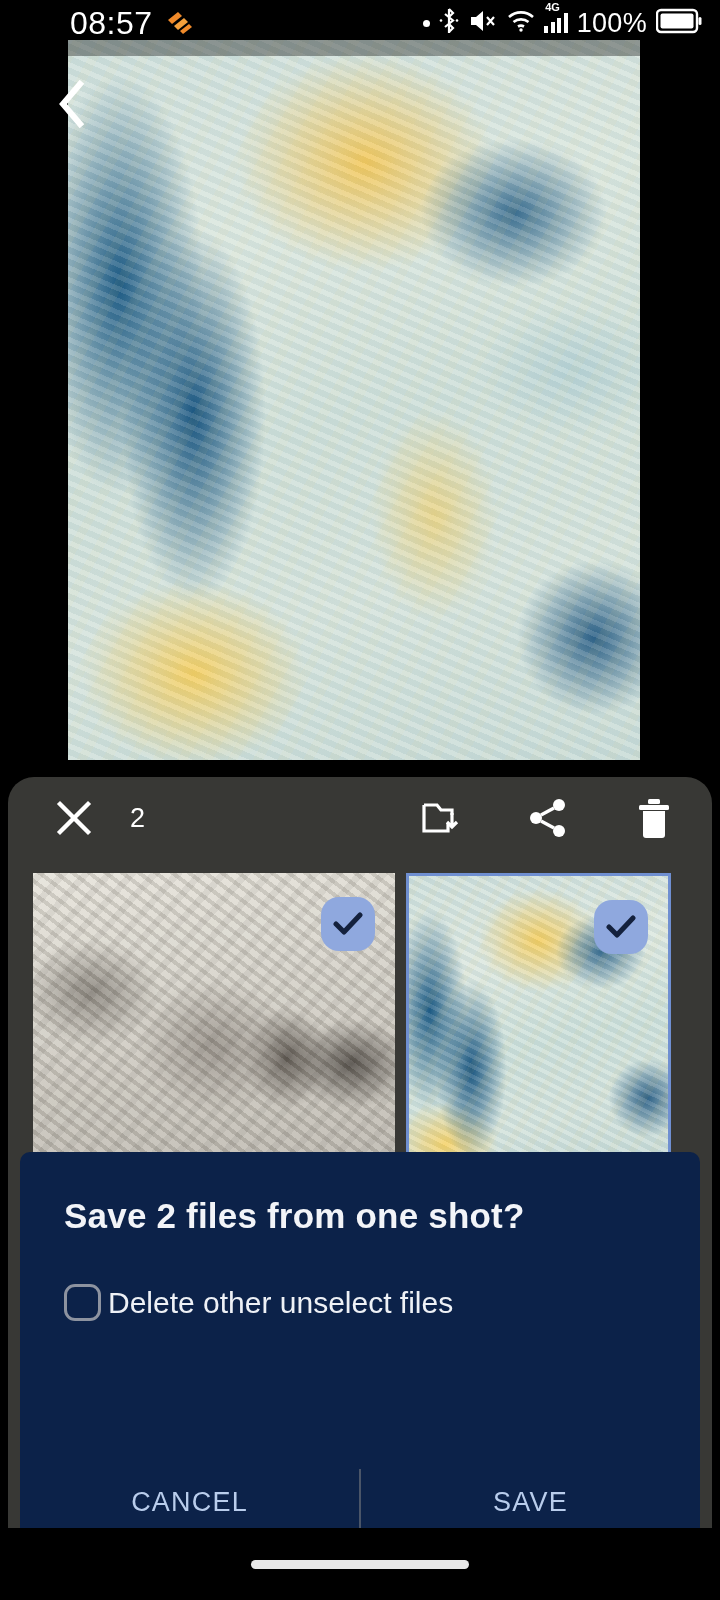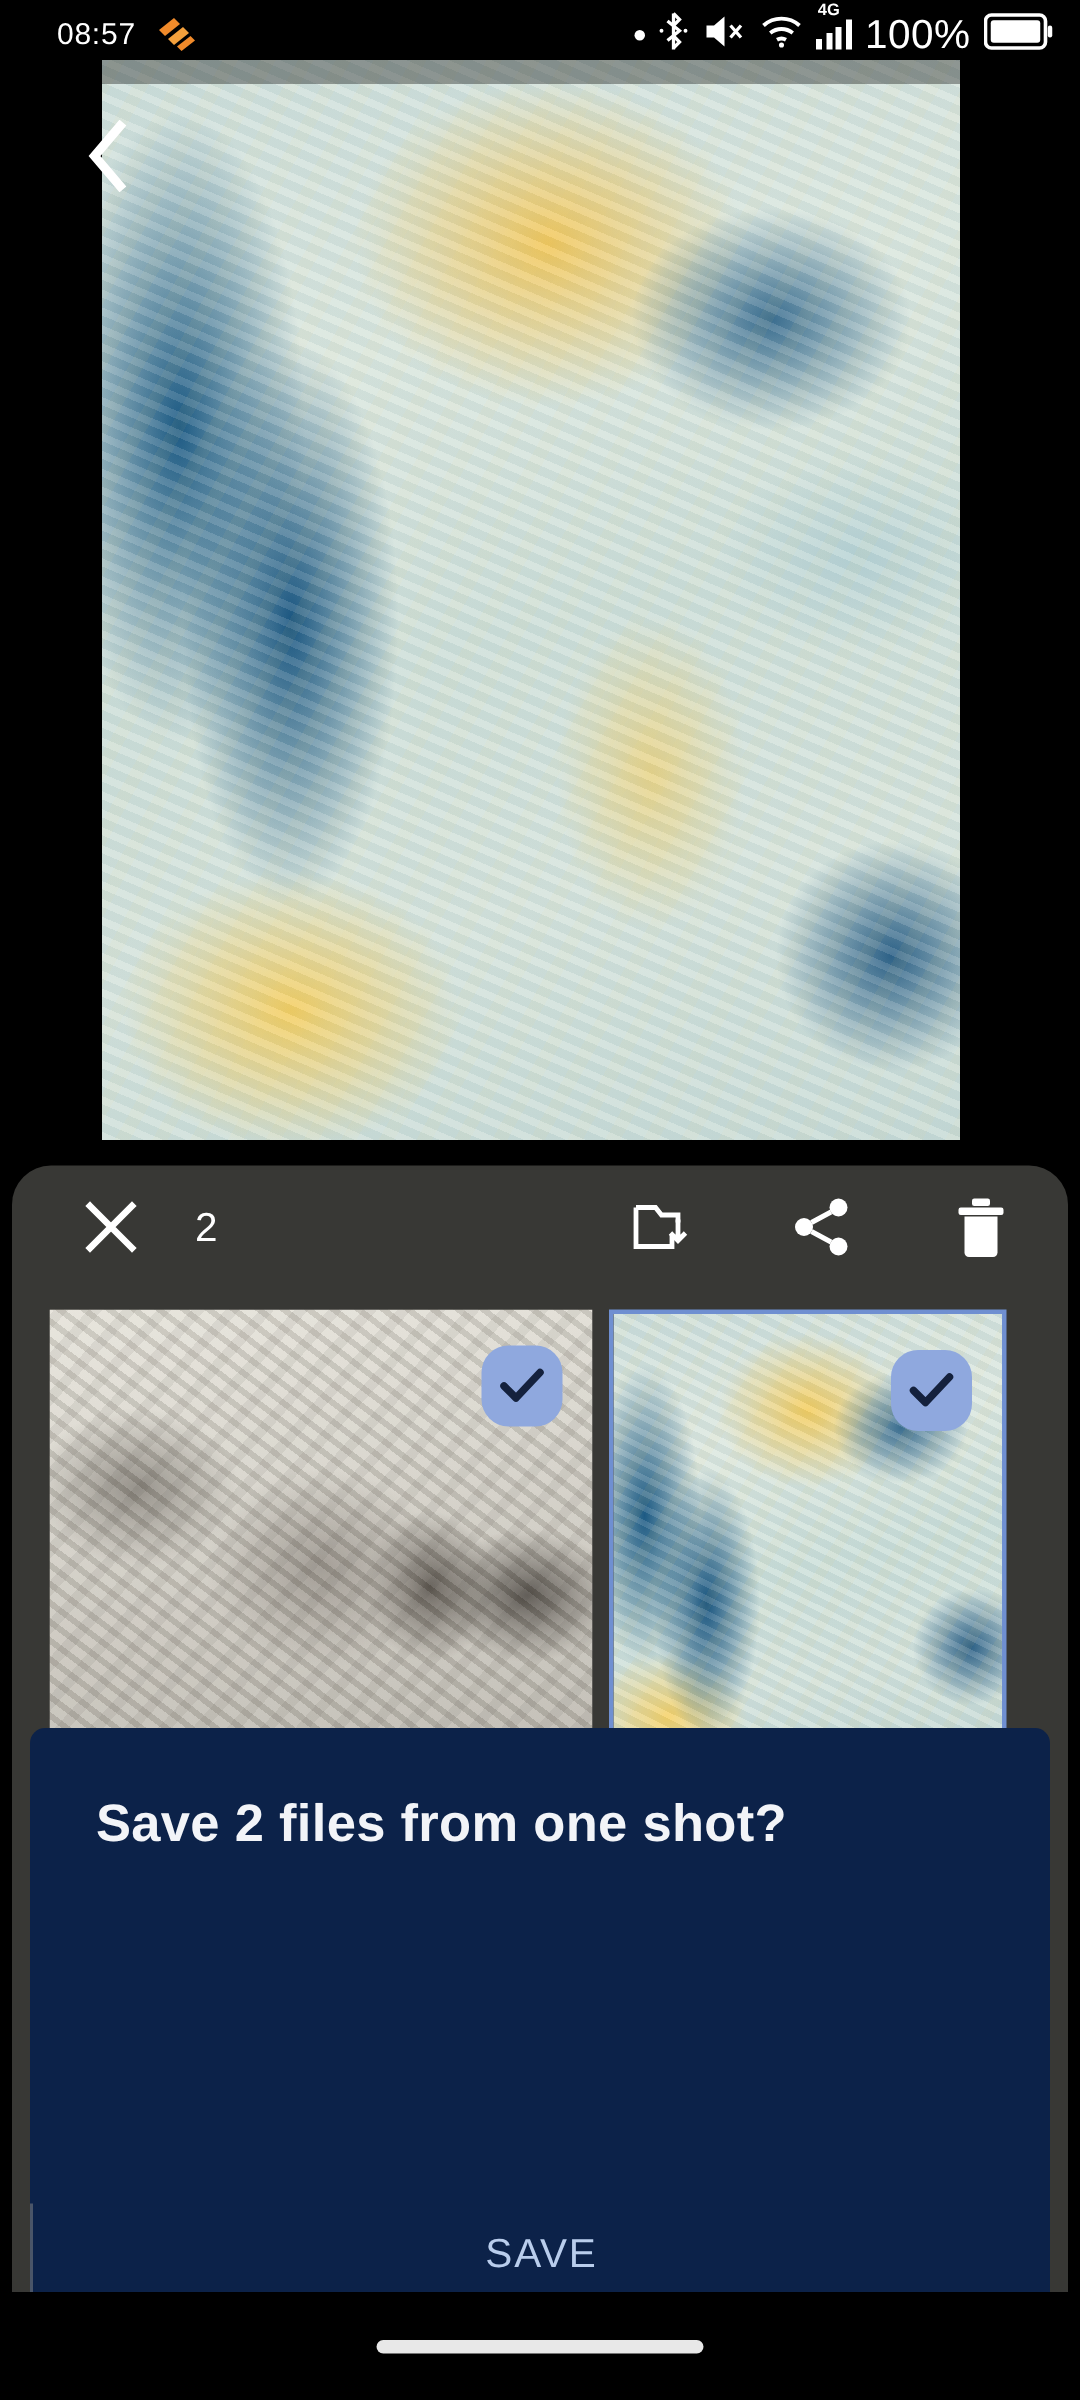--- a/index.html
+++ b/index.html
@@ -17,7 +17,7 @@
     z-index: 40; display: flex; align-items: center;
     padding: 0 18px 0 38px; color: #fff;
   }
-  .sb-time { font-size: 20px; font-weight: 500; letter-spacing: .5px; }
+  .sb-time { font-size: 32px; font-weight: 500; letter-spacing: .5px; margin-left: 32px; }
   .sb-heart { margin-left: 12px; display: flex; }
   .sb-right { margin-left: auto; display: flex; align-items: center; gap: 9px; }
   .sb-dot { width: 7px; height: 7px; border-radius: 50%; background: #fff; display:inline-block; }

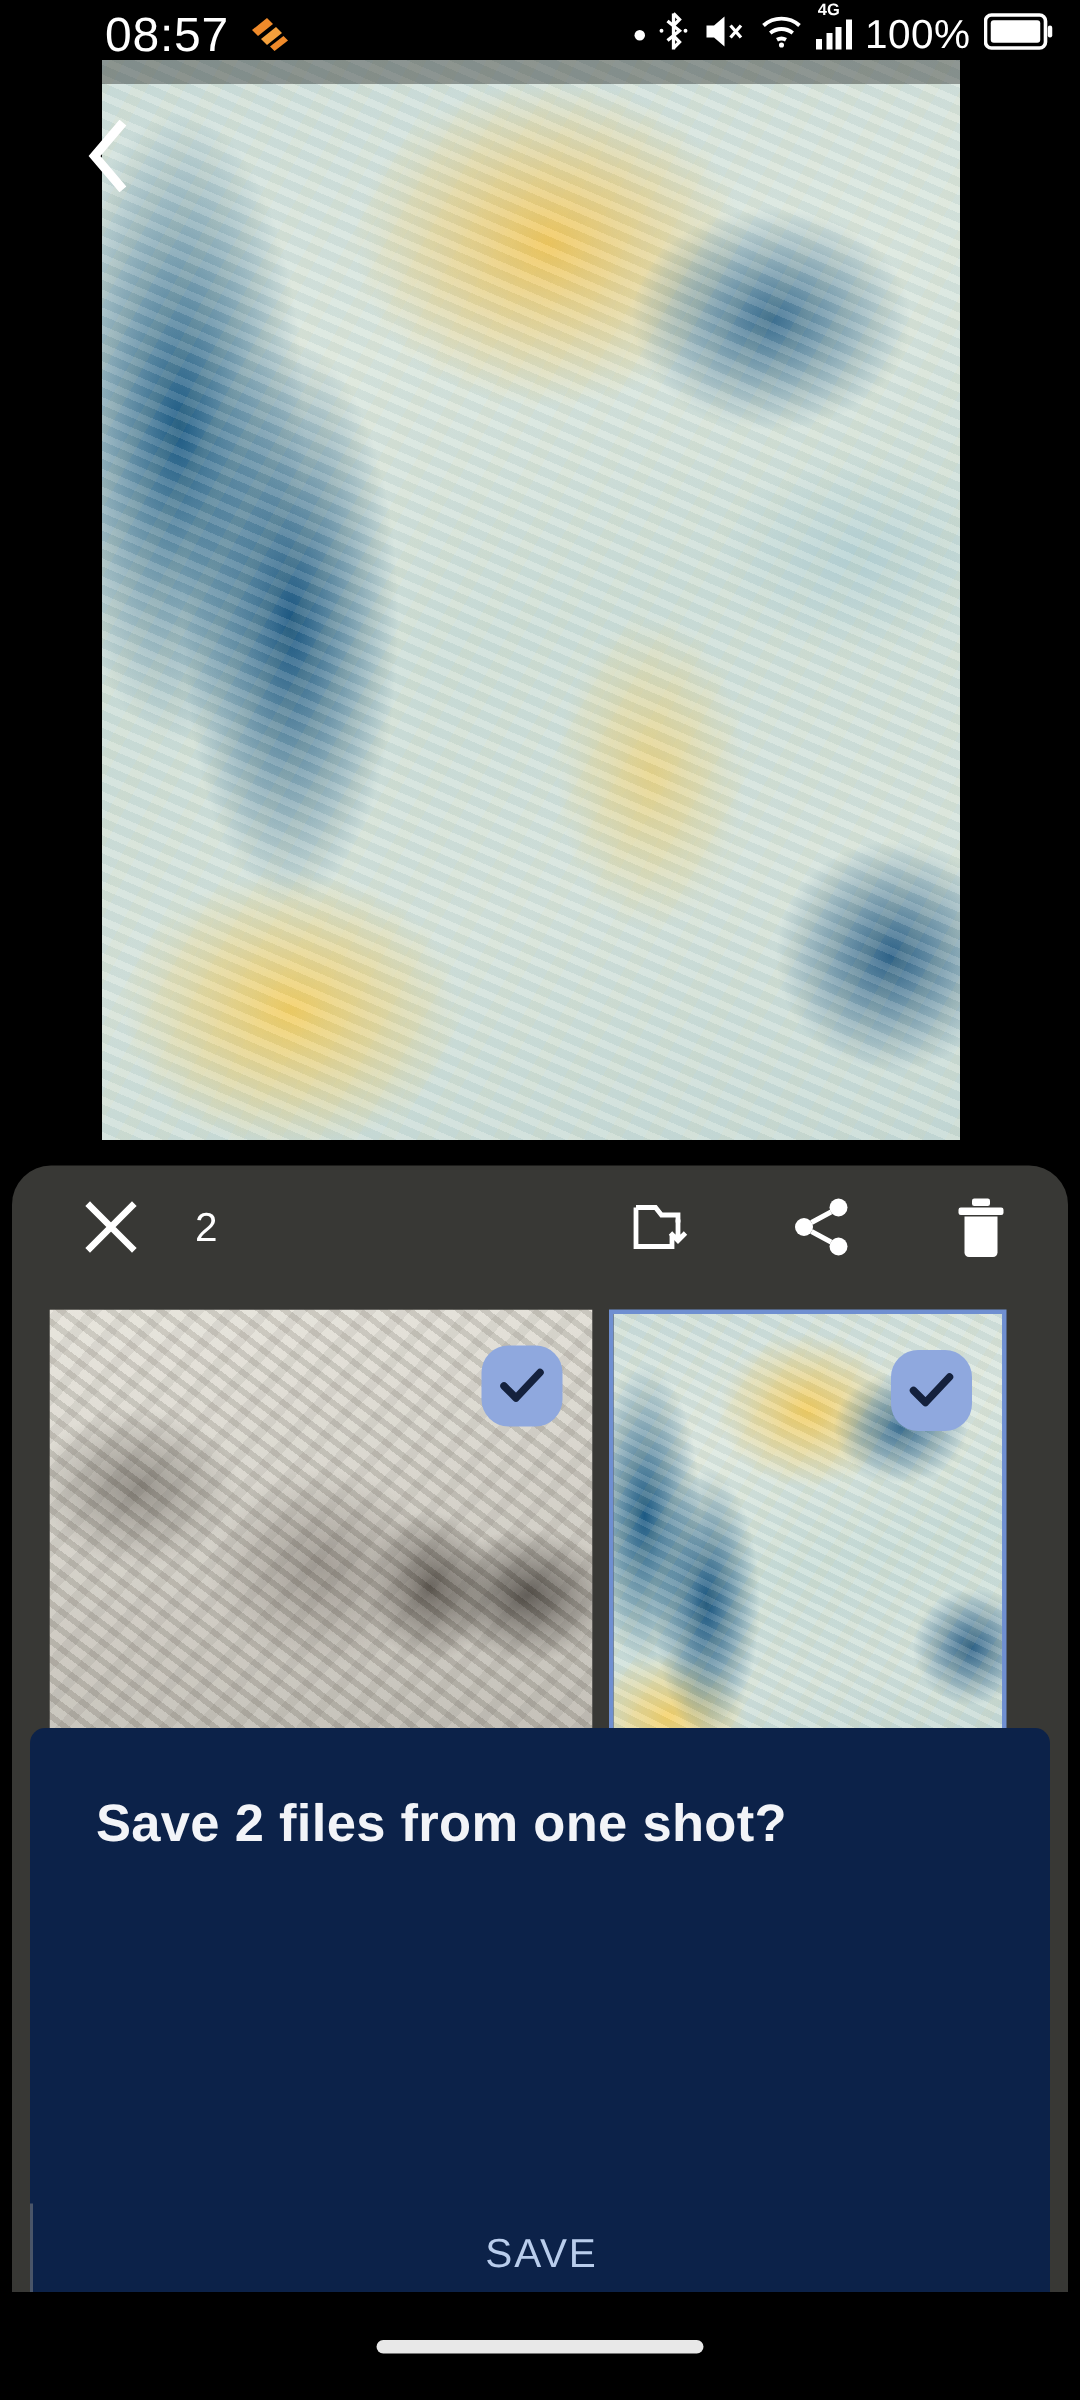--- a/index.html
+++ b/index.html
@@ -311,6 +311,10 @@
   <div class="dialog">
     <div class="dlg-title">Save 2 files from one shot?</div>
 
+    <div class="dlg-check-row">
+      <div class="dlg-checkbox"></div>
+      <div class="dlg-check-label">Delete other unselect files</div>
+    </div>
 
     <div class="dlg-actions">
       <div class="dlg-sep"></div>

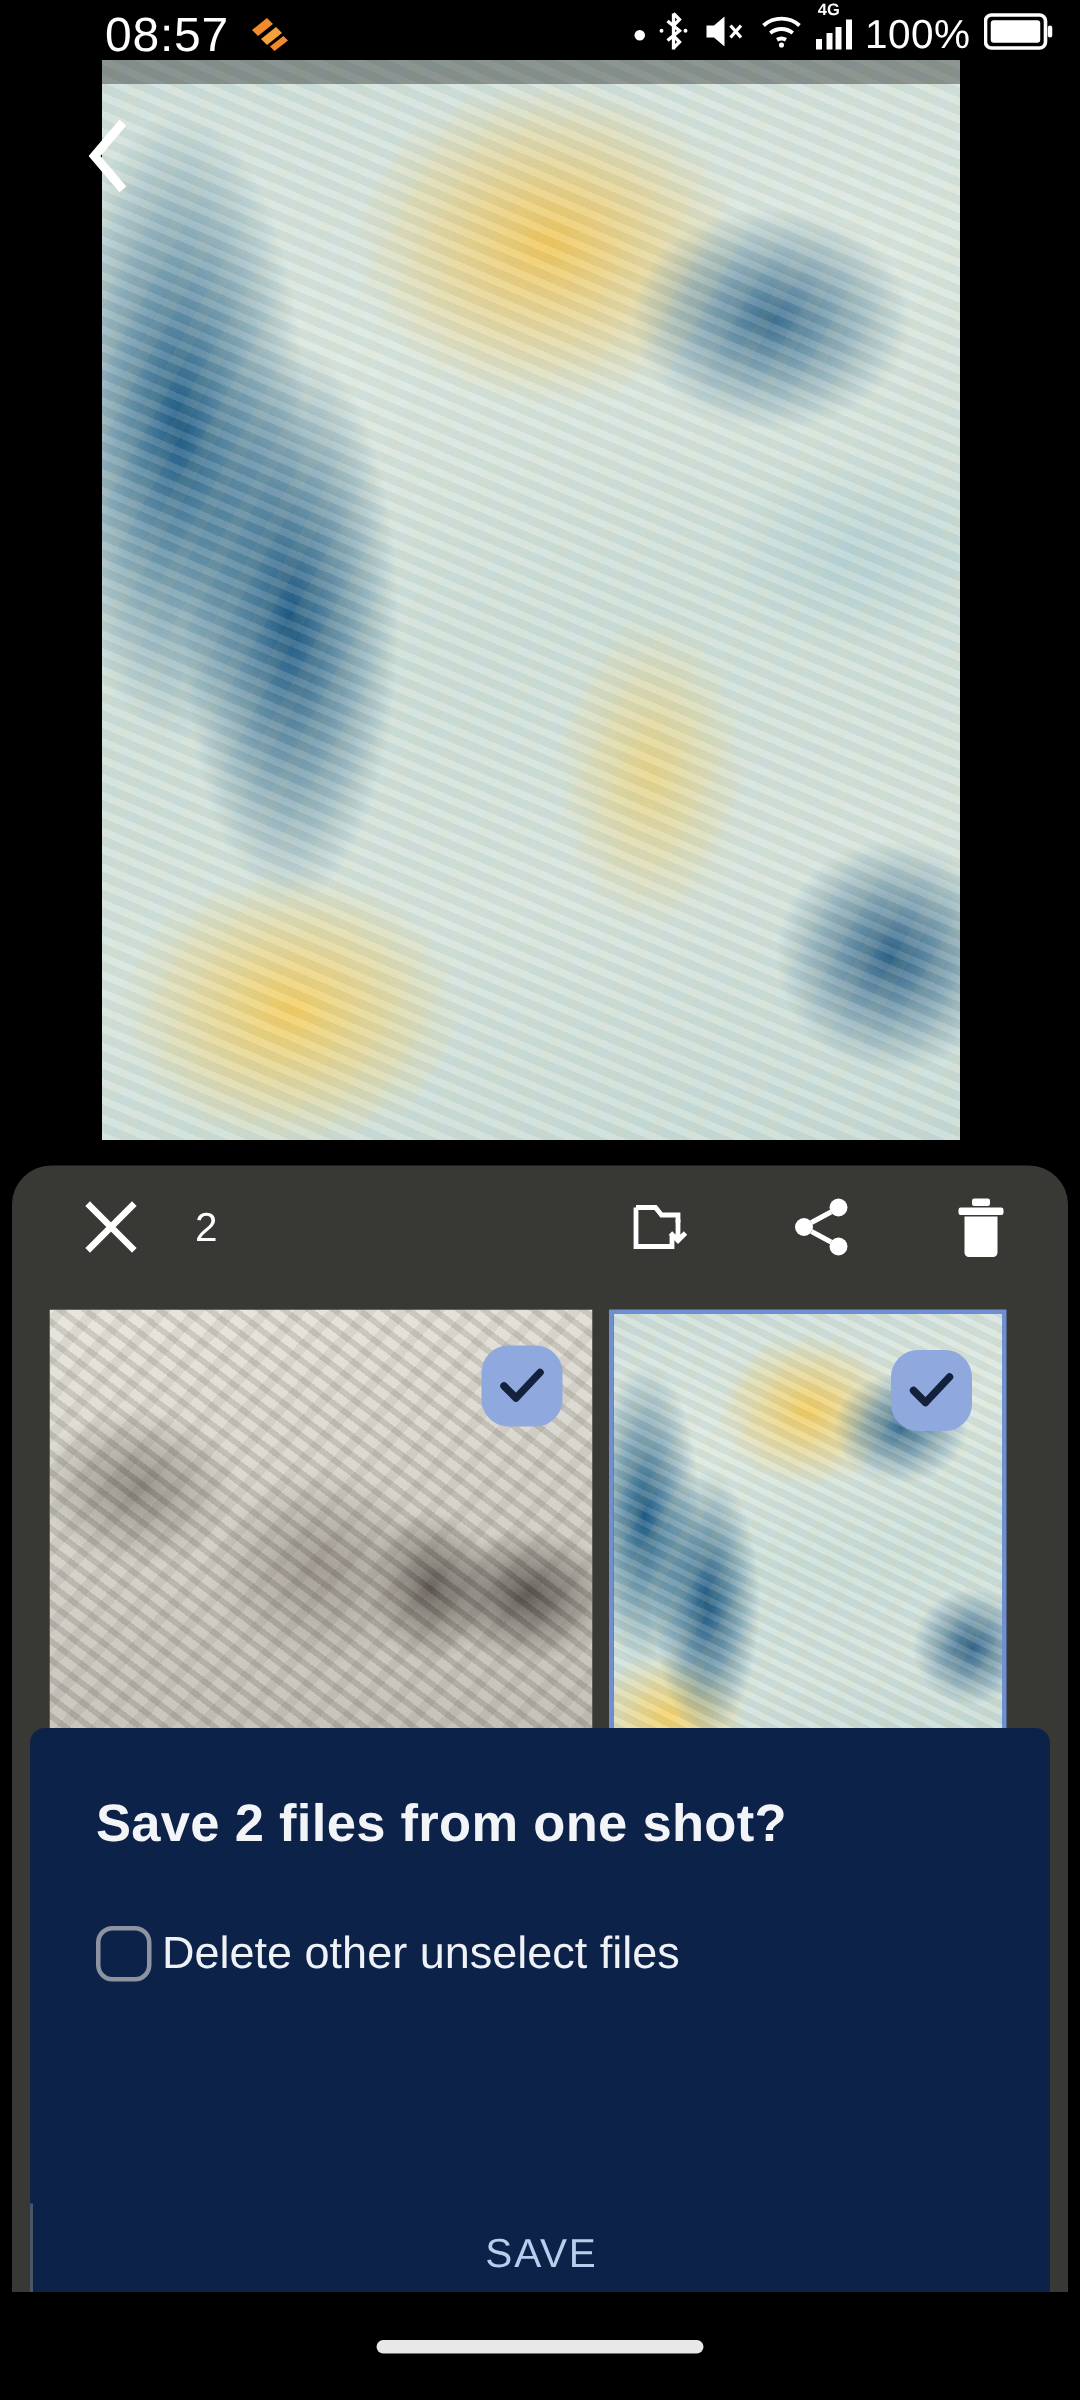--- a/index.html
+++ b/index.html
@@ -317,6 +317,7 @@
     </div>
 
     <div class="dlg-actions">
+      <div class="dlg-btn">CANCEL</div>
       <div class="dlg-sep"></div>
       <div class="dlg-btn">SAVE</div>
     </div>

